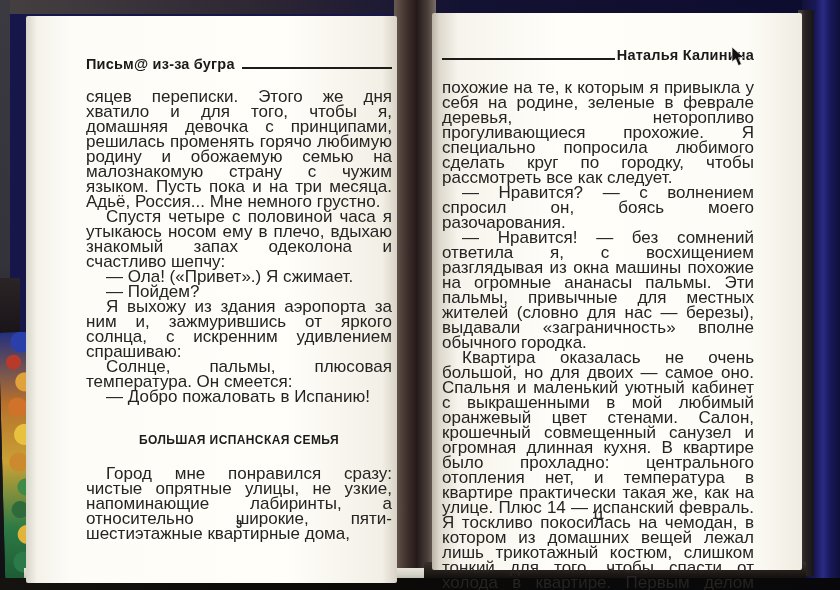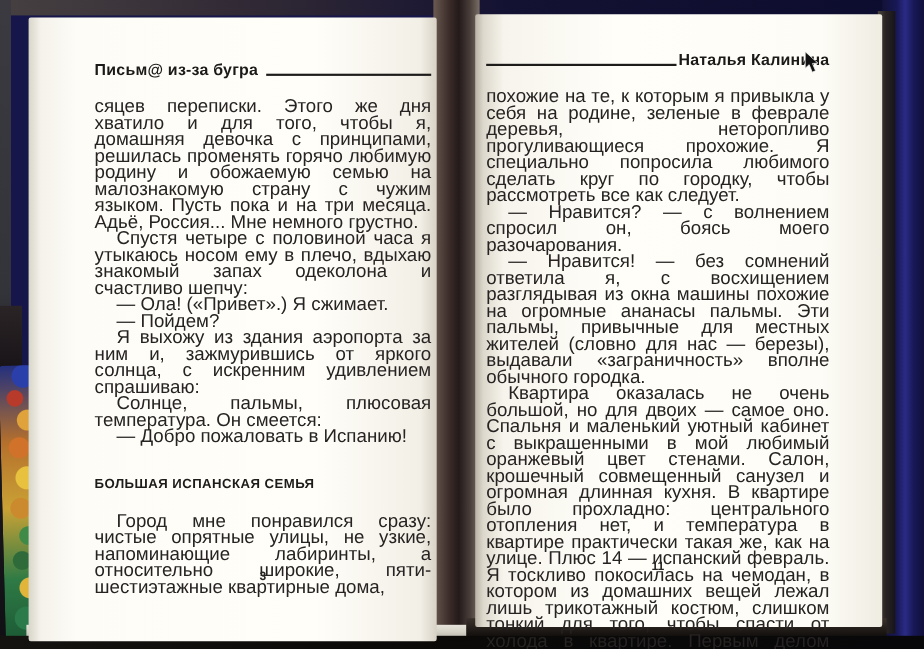--- a/index.html
+++ b/index.html
@@ -105,7 +105,7 @@
   .bodytext p.noindent{text-indent:0;}
 
   .section-heading{
-    margin:29px 0 19px 0;text-align:left;
+    margin:29px 0 19px 0;text-align:center;
     font-size:12px;font-weight:bold;color:#1d1c1b;letter-spacing:0.4px;
   }
   .page-num{

